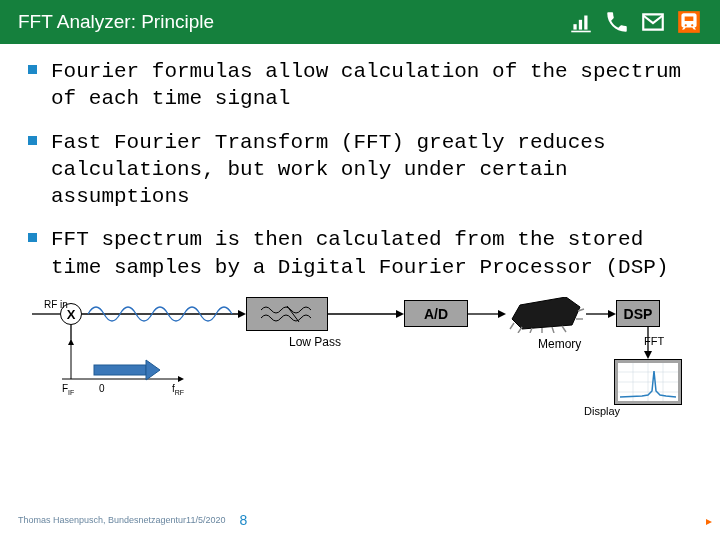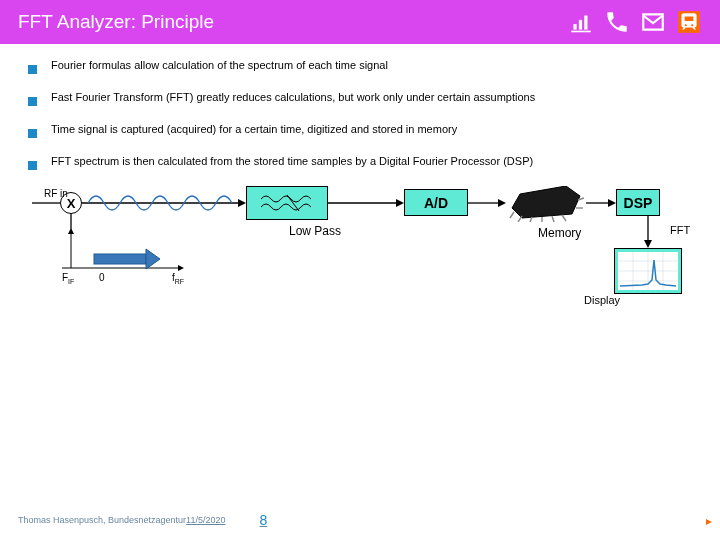--- a/index.html
+++ b/index.html
@@ -4,7 +4,7 @@
 <style>
   * { box-sizing: border-box; margin: 0; padding: 0; }
   body { width: 720px; height: 540px; font-family: Verdana, Arial, sans-serif; background: #fff; position: relative; color: #000; }
-  .header { background: #d946ef; color: #fff; height: 44px; display: flex; align-items: center; padding: 0 18px; justify-content: space-between; }
+  .header { background: #15803d; color: #fff; height: 44px; display: flex; align-items: center; padding: 0 18px; justify-content: space-between; }
   .title { font-size: 19px; font-weight: 400; }
   .icons { display: flex; gap: 10px; }
   .icon { width: 26px; height: 26px; fill: #fff; }

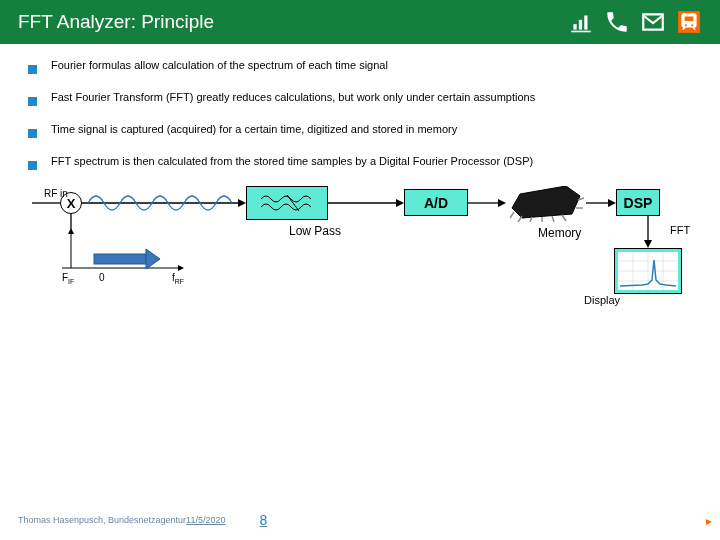--- a/index.html
+++ b/index.html
@@ -12,7 +12,7 @@
   .content { padding: 14px 28px 0 28px; }
   .bullet-row { display: flex; gap: 14px; margin-bottom: 16px; }
   .bullet-sq { width: 9px; height: 9px; background: #1d89c8; margin-top: 7px; flex: 0 0 9px; }
-  .bullet-text { font-size: 11px; line-height: 1.3; flex: 1; }
+  .bullet-text { font-size: 21px; line-height: 1.3; flex: 1; font-family: Liberation Mono, monospace; }
   .diagram { position: relative; width: 664px; height: 140px; margin-left: 0; }
   .d-label { position: absolute; font-size: 10px; font-family: Arial, sans-serif; margin-left: 16px; }
   .d-sub { font-size: 7px; vertical-align: sub; }

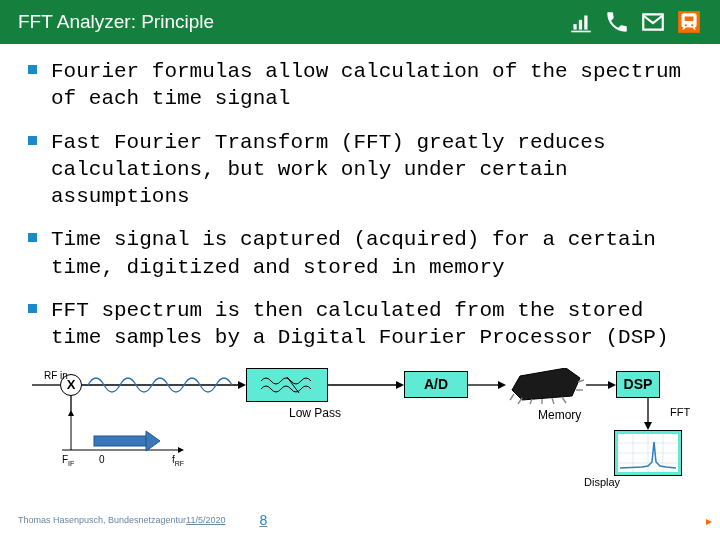--- a/index.html
+++ b/index.html
@@ -55,10 +55,6 @@
   <div class="bullet-row">
     <div class="bullet-sq"></div>
     <div class="bullet-text">Fast Fourier Transform (FFT) greatly reduces calculations, but work only under certain assumptions</div>
-  </div>
-  <div class="bullet-row">
-    <div class="bullet-sq"></div>
-    <div class="bullet-text">Time signal is captured (acquired) for a certain time, digitized and stored in memory</div>
   </div>
   <div class="bullet-row">
     <div class="bullet-sq"></div>

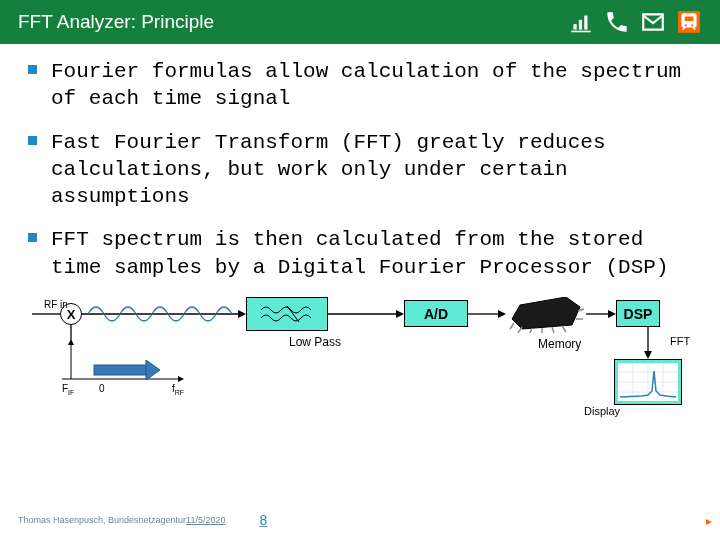--- a/index.html
+++ b/index.html
@@ -16,7 +16,7 @@
   .diagram { position: relative; width: 664px; height: 140px; margin-left: 0; }
   .d-label { position: absolute; font-size: 10px; font-family: Arial, sans-serif; margin-left: 16px; }
   .d-sub { font-size: 7px; vertical-align: sub; }
-  .box { position: absolute; border: 1.5px solid #000; background: #5eead4; font-size: 14px; font-weight: 700; display: flex; align-items: center; justify-content: center; font-family: Arial, sans-serif; }
+  .box { position: absolute; border: 1.5px solid #000; background: #a3a3a3; font-size: 14px; font-weight: 700; display: flex; align-items: center; justify-content: center; font-family: Arial, sans-serif; }
   .footer { position: absolute; bottom: 12px; left: 0; right: 0; display: flex; justify-content: flex-start; align-items: center; padding: 0 18px; font-size: 9px; color: #6a87a0; }
   .footer-right { display: flex; align-items: center; gap: 34px; text-decoration: underline; }
   .pagenum { font-size: 14px; color: #1d89c8; }

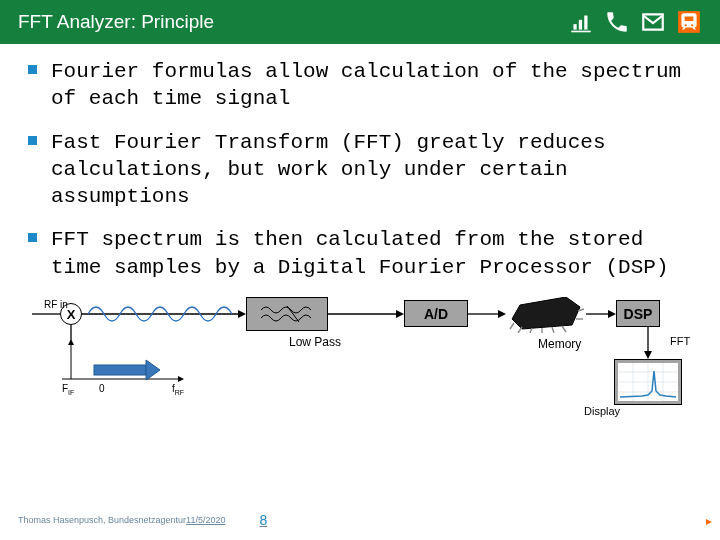--- a/index.html
+++ b/index.html
@@ -131,7 +131,7 @@
     <span class="d-label" style="left:494px;top:40px;font-size:12px;">Memory</span>
 
     <div class="box" style="left:588px;top:3px;width:44px;height:27px;">DSP</div>
-    <span class="d-label" style="left:626px;top:38px;font-size:11px;">FFT</span>
+    <span class="d-label" style="left:600px;top:38px;font-size:11px;">FFT</span>
 
     <div class="box" style="left:586px;top:62px;width:68px;height:46px;padding:2px;">
       <svg width="60" height="38">

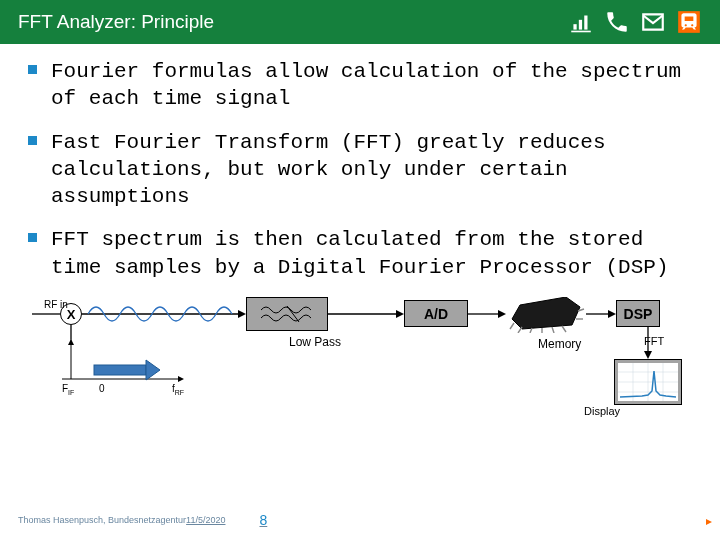--- a/index.html
+++ b/index.html
@@ -18,7 +18,7 @@
   .d-sub { font-size: 7px; vertical-align: sub; }
   .box { position: absolute; border: 1.5px solid #000; background: #a3a3a3; font-size: 14px; font-weight: 700; display: flex; align-items: center; justify-content: center; font-family: Arial, sans-serif; }
   .footer { position: absolute; bottom: 12px; left: 0; right: 0; display: flex; justify-content: flex-start; align-items: center; padding: 0 18px; font-size: 9px; color: #6a87a0; }
-  .footer-right { display: flex; align-items: center; gap: 34px; text-decoration: underline; }
+  .footer-right { display: flex; align-items: center; gap: 14px; }
   .pagenum { font-size: 14px; color: #1d89c8; }
 </style>
 </head>

